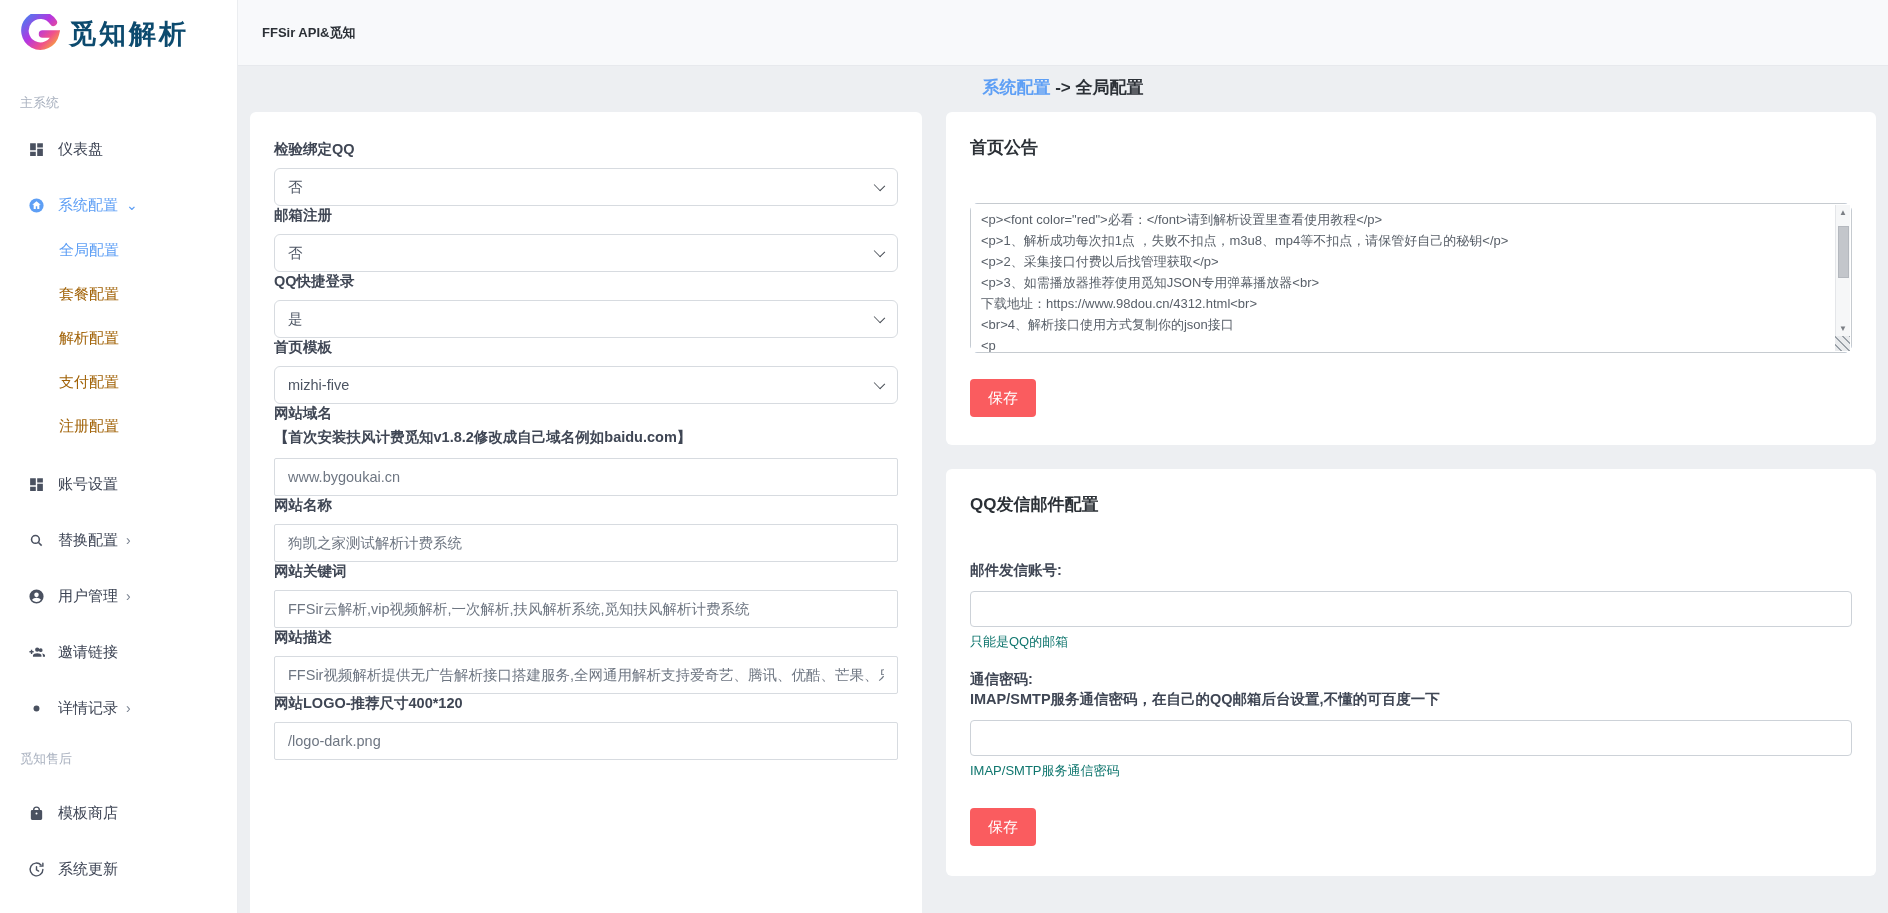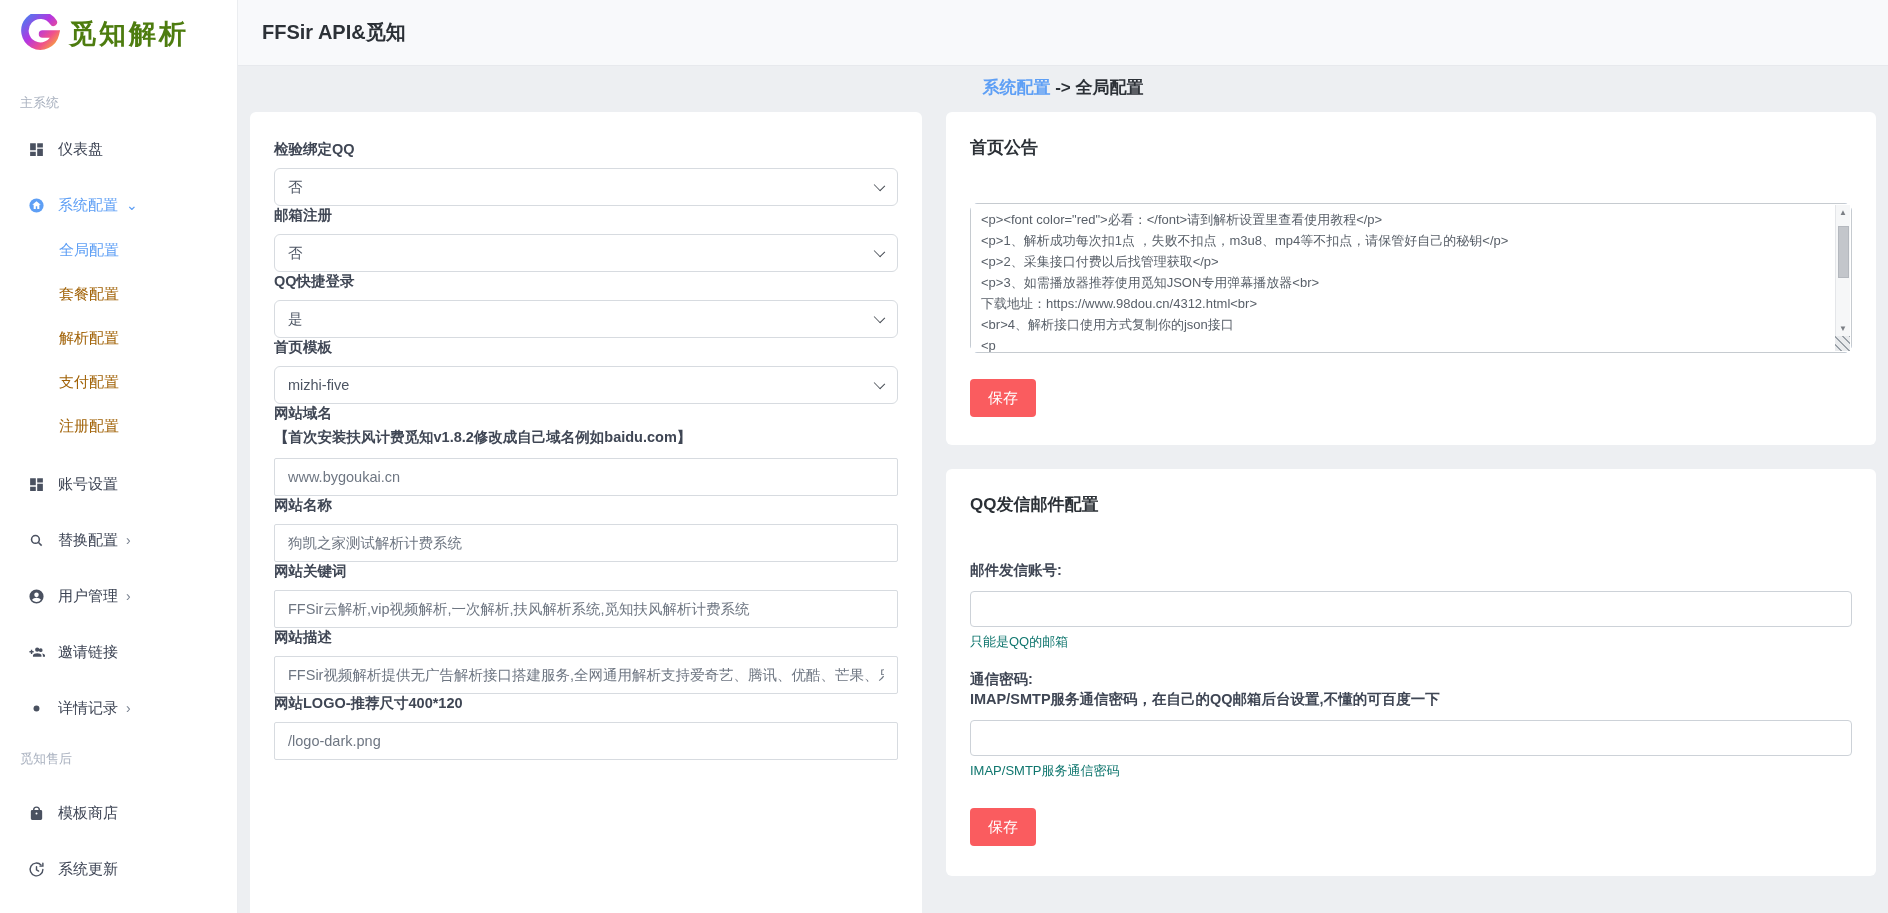--- a/index.html
+++ b/index.html
@@ -12,7 +12,7 @@
   .sidebar { width: 238px; flex-shrink: 0; background: #ffffff; border-right: 1px solid #ebedf0; height: 913px; overflow: hidden; }
   .logo-row { display: flex; align-items: center; gap: 9px; padding: 13px 0 0 20px; height: 54px; cursor: pointer; }
   .logo-mark { width: 40px; height: 40px; flex-shrink: 0; }
-  .logo-text { font-size: 27px; font-weight: 700; letter-spacing: 3px; color: #4d7c0f; white-space: nowrap; }
+  .logo-text { font-size: 27px; font-weight: 700; letter-spacing: 3px; color: #0c4a6e; white-space: nowrap; }
 
   .side-section-label { color: #a9b1bf; font-size: 13px; padding-left: 20px; margin-top: 40px; height: 15px; }
   .side-section-label.second { margin-top: 18px; }

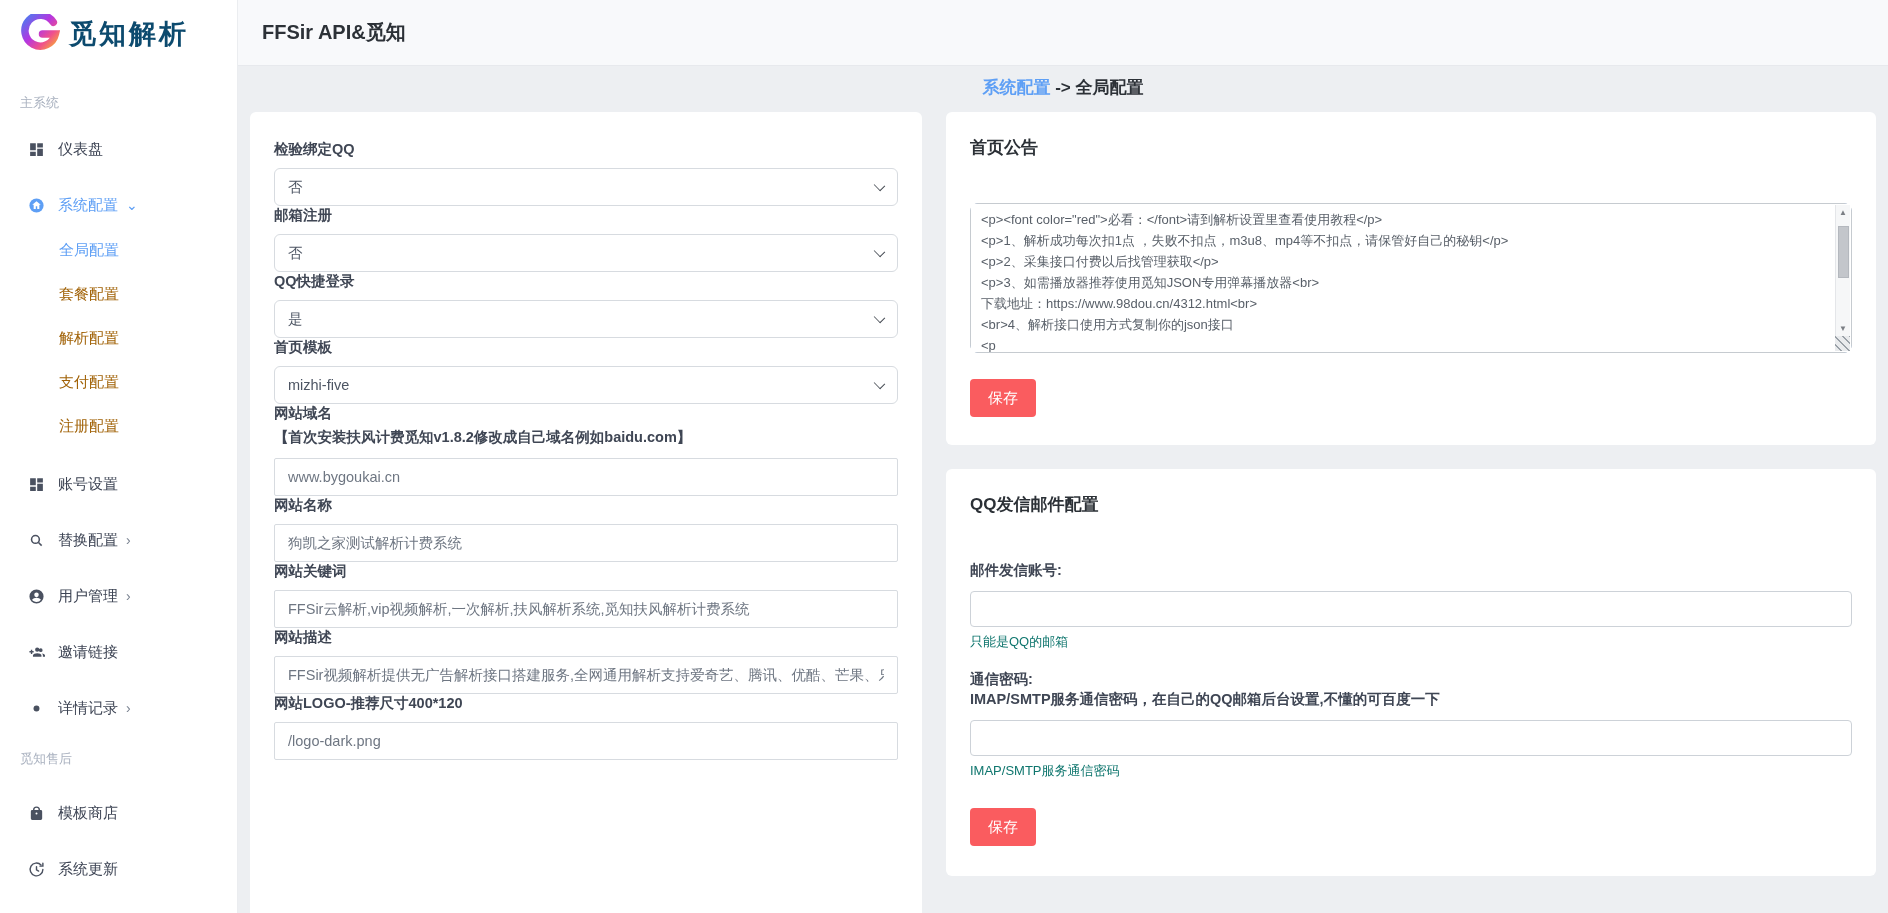--- a/index.html
+++ b/index.html
@@ -30,7 +30,7 @@
   
   .main { flex: 1; display: flex; flex-direction: column; min-width: 0; }
   .topbar { height: 66px; background: #f8f9fb; border-bottom: 1px solid #e7e9ed; display: flex; align-items: center; padding-left: 24px; flex-shrink: 0; }
-  .topbar-title { font-size: 20px; font-weight: 700; color: #2c3137; }
+  .topbar-title { font-size: 13px; font-weight: 700; color: #2c3137; }
 
   .content { flex: 1; padding: 10px 12px 0 12px; overflow: hidden; }
   .breadcrumb { font-size: 17px; font-weight: 700; margin-bottom: 13px; text-align: center; }

